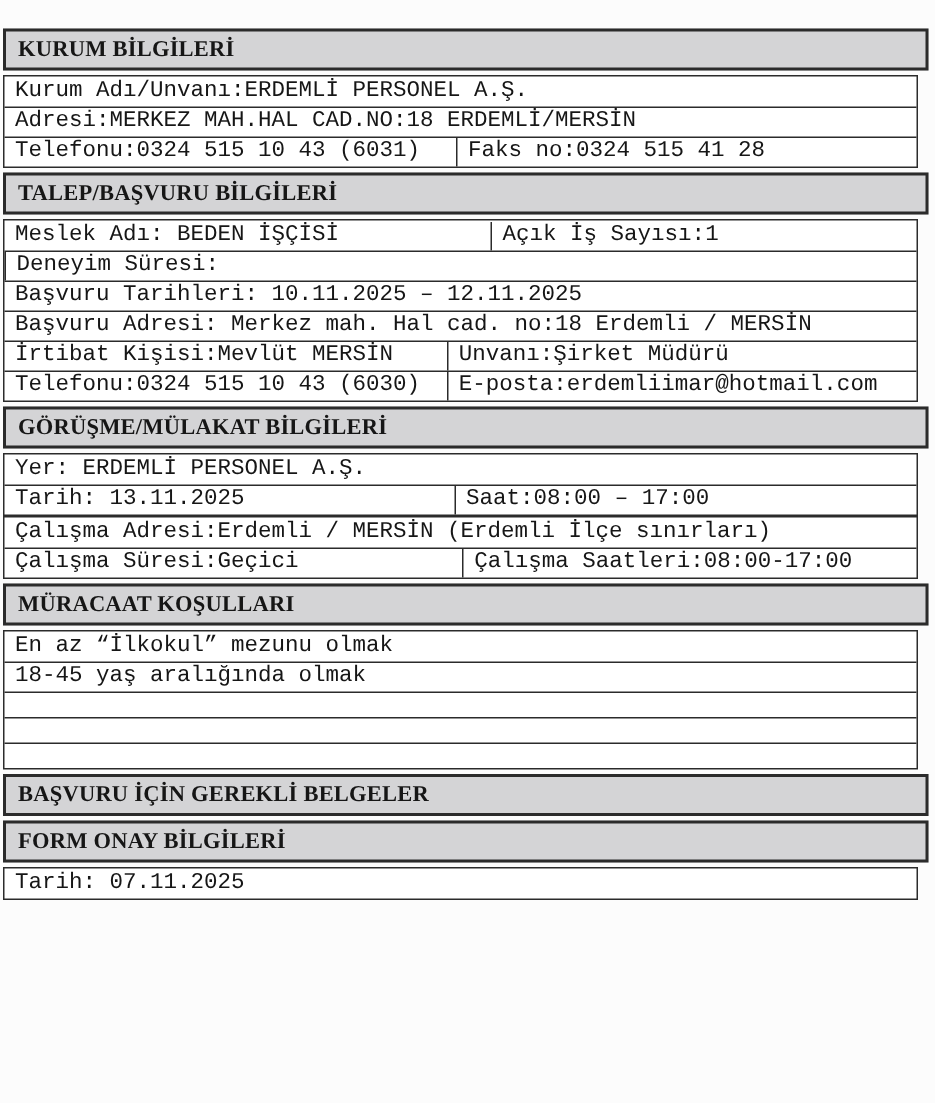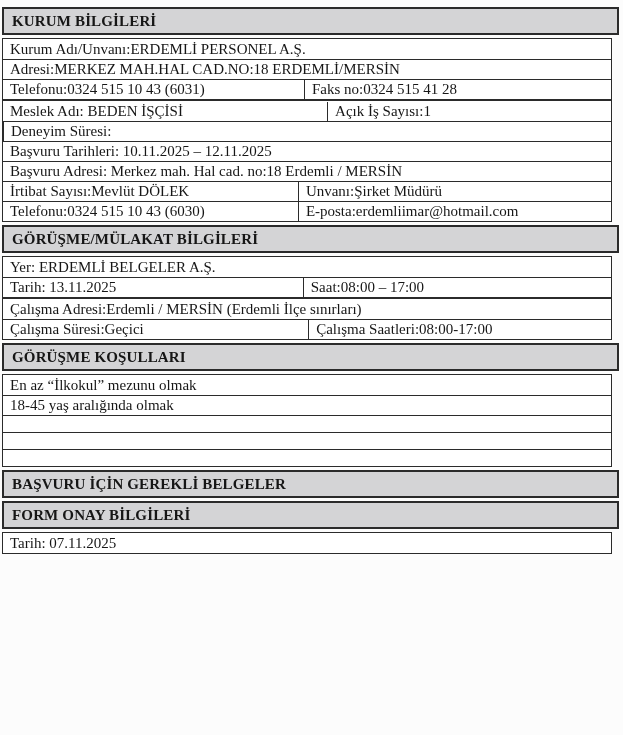--- a/index.html
+++ b/index.html
@@ -37,7 +37,7 @@
     margin: 3px 0;
     white-space: nowrap;
   }
-  .band.first { margin-top: 4px; }
+  .band.first { margin-top: 16px; }
   
   .group {
     box-sizing: border-box;

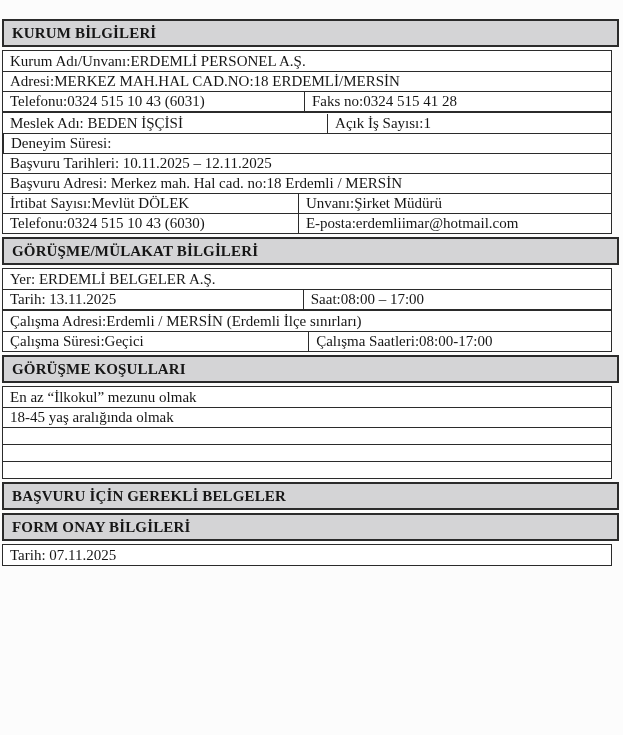--- a/index.html
+++ b/index.html
@@ -61,6 +61,7 @@
     line-height: 16px;
     white-space: nowrap;
     overflow: hidden;
+    font-family: Liberation Mono, monospace;
   }
   .cell.c1 { flex: 0 0 auto; }
   .cell.c2 { border-left: 1.3px solid #2b2b2b; }

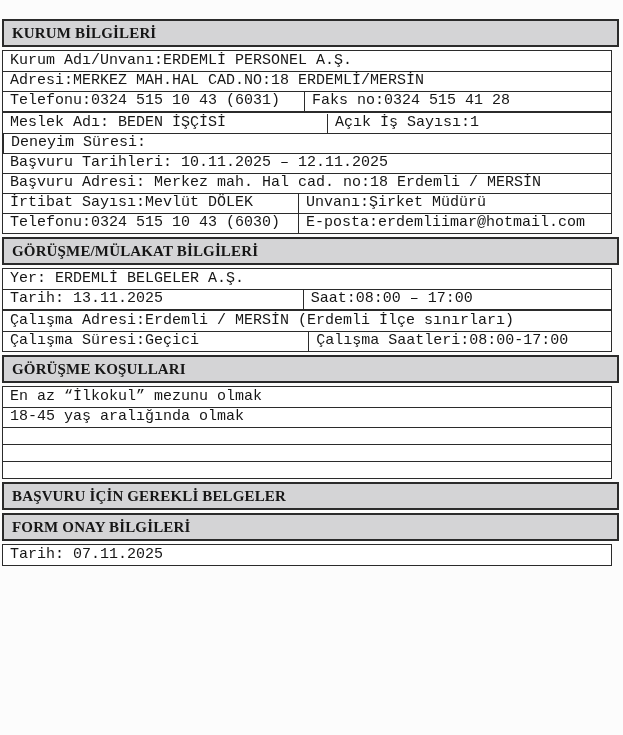--- a/index.html
+++ b/index.html
@@ -87,6 +87,9 @@
     </div>
   </div>
 
+  <div class="band">
+    <span>TALEP/BAŞVURU BİLGİLERİ</span>
+  </div>
   <div class="group">
     <div class="row">
       <span class="cell c1" style="width:53.3%">Meslek Adı: BEDEN İŞÇİSİ</span>

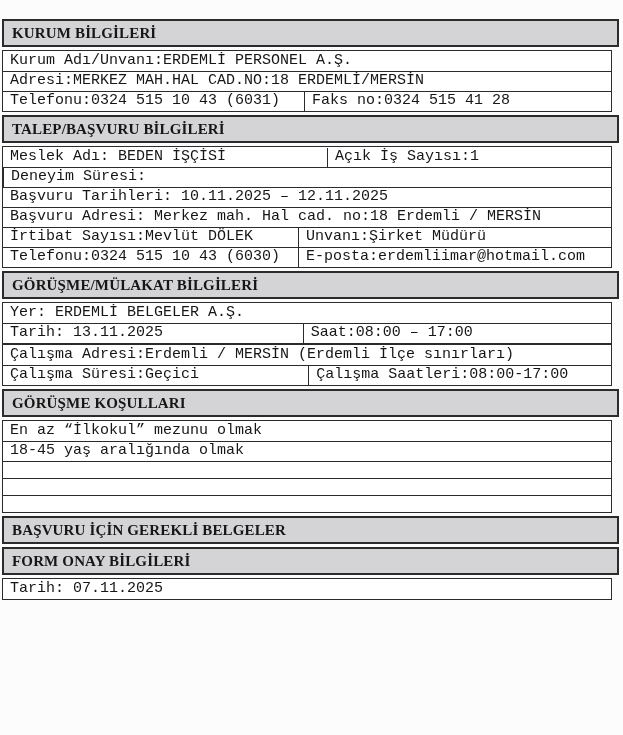--- a/index.html
+++ b/index.html
@@ -105,7 +105,7 @@
       <span class="cell">Başvuru Adresi: Merkez mah. Hal cad. no:18 Erdemli / MERSİN</span>
     </div>
     <div class="row">
-      <span class="cell c1" style="width:48.5%">İrtibat Sayısı:Mevlüt DÖLEK</span>
+      <span class="cell c1" style="width:48.5%">İrtibat Kişisi:Mevlüt MERSİN</span>
       <span class="cell c2">Unvanı:Şirket Müdürü</span>
     </div>
     <div class="row">

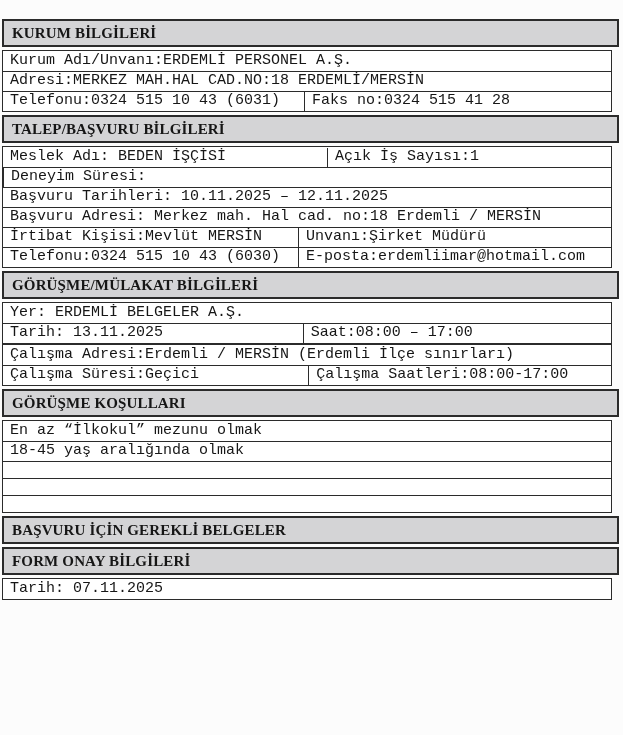--- a/index.html
+++ b/index.html
@@ -119,7 +119,7 @@
   </div>
   <div class="group">
     <div class="row">
-      <span class="cell">Yer: ERDEMLİ BELGELER A.Ş.</span>
+      <span class="cell">Yer: ERDEMLİ PERSONEL A.Ş.</span>
     </div>
     <div class="row">
       <span class="cell c1" style="width:49.3%">Tarih: 13.11.2025</span>

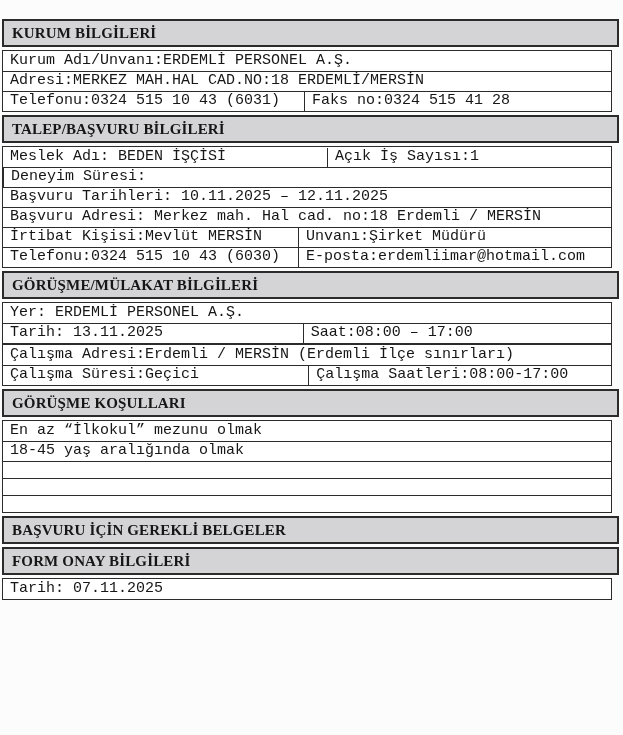--- a/index.html
+++ b/index.html
@@ -138,7 +138,7 @@
   </div>
 
   <div class="band">
-    <span>GÖRÜŞME KOŞULLARI</span>
+    <span>MÜRACAAT KOŞULLARI</span>
   </div>
   <div class="group">
     <div class="row">

